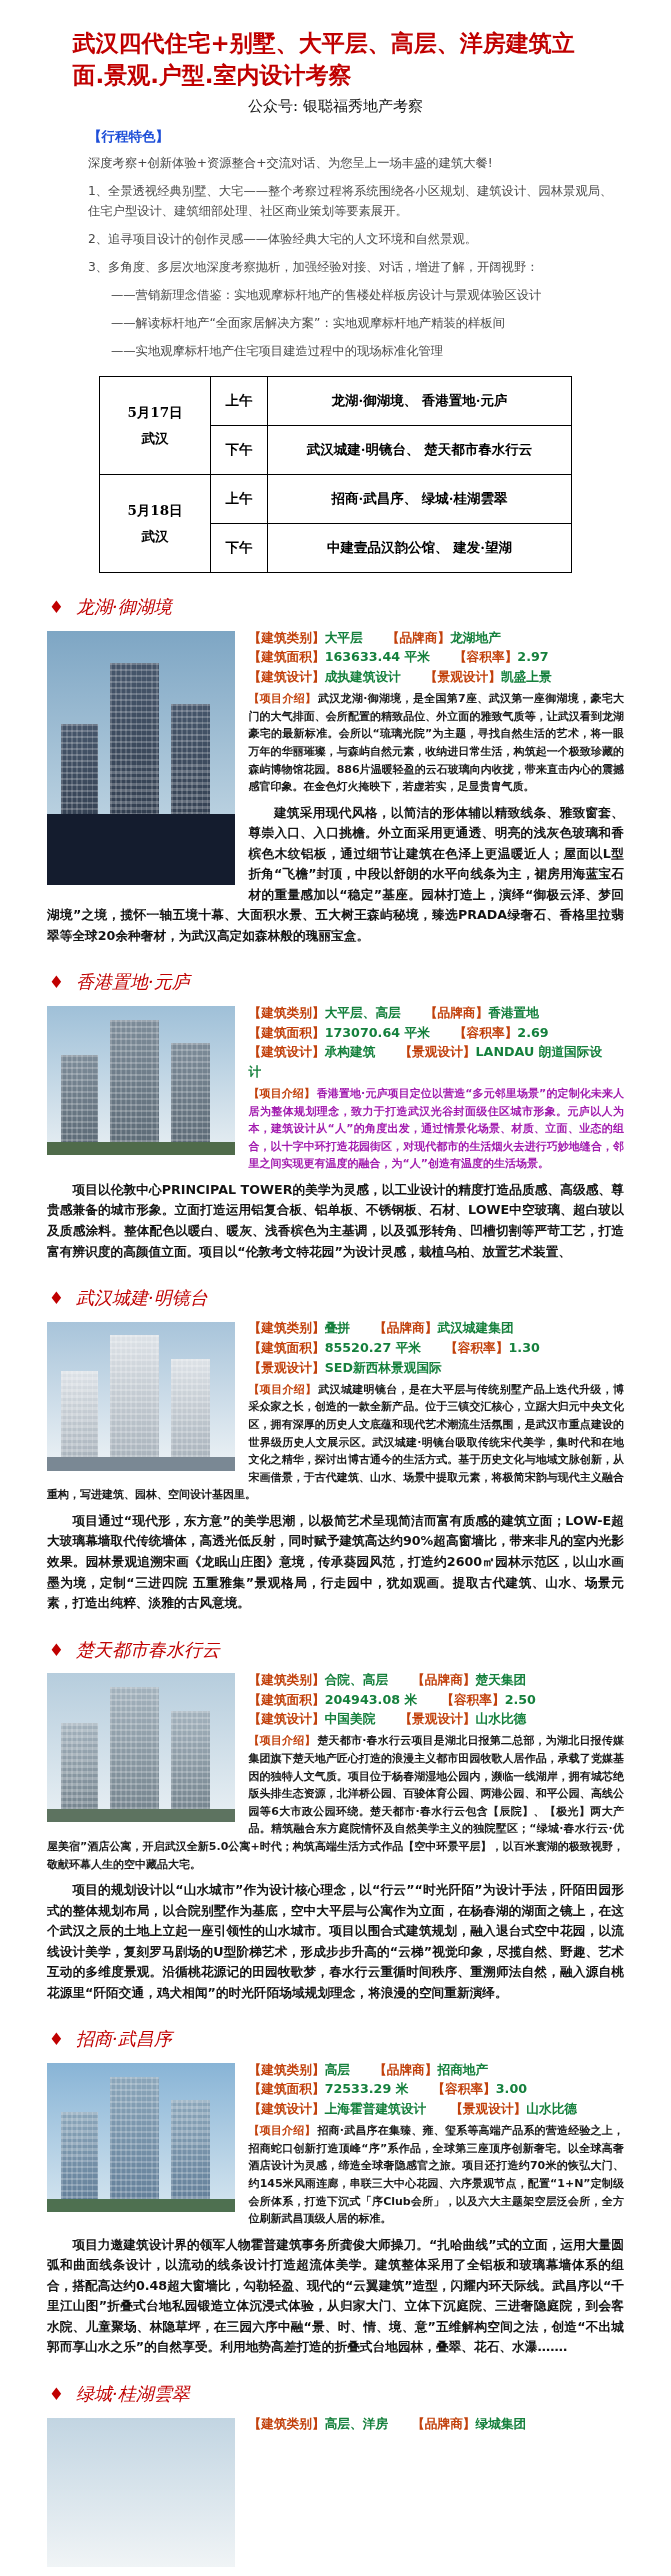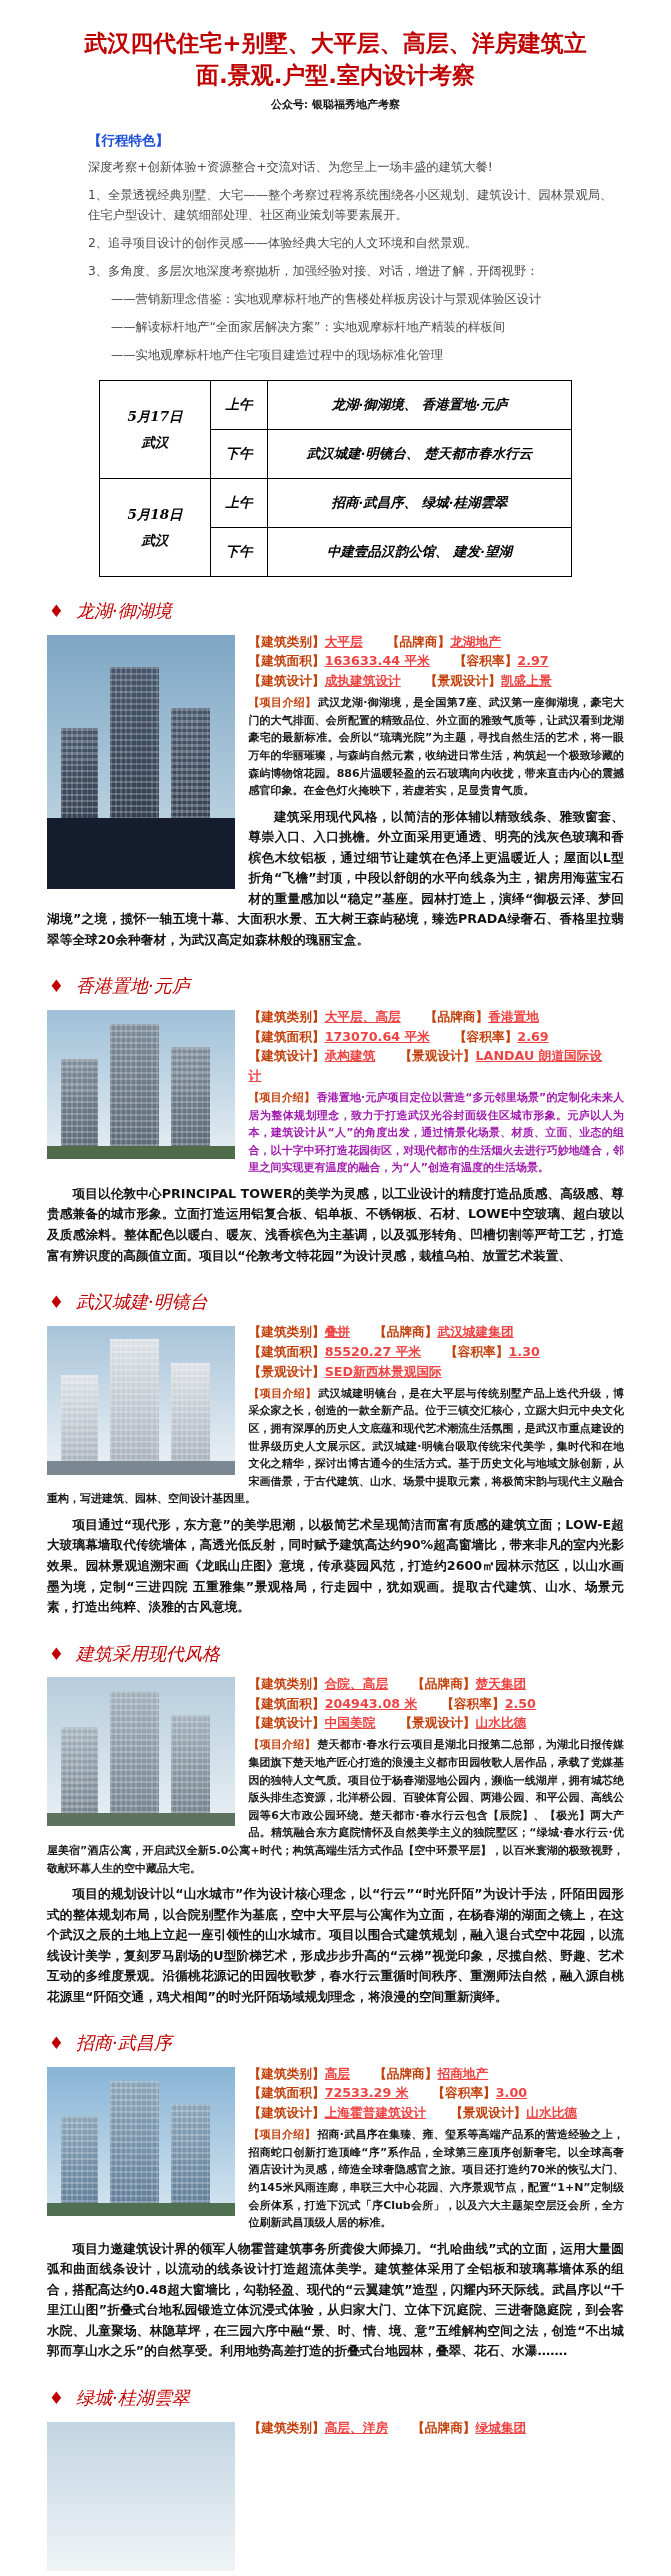--- a/index.html
+++ b/index.html
@@ -13,7 +13,7 @@
   
   .doc-title{
     color:#c00000;font-weight:bold;font-size:23px;line-height:1.4;
-    text-align:center;margin:12px 25.4px 5.1px 25.4px;
+    margin:12px 25.4px 5.1px 25.4px;
   }
   .official{
     text-align:center;font-weight:bold;font-size:11px;color:#141414;

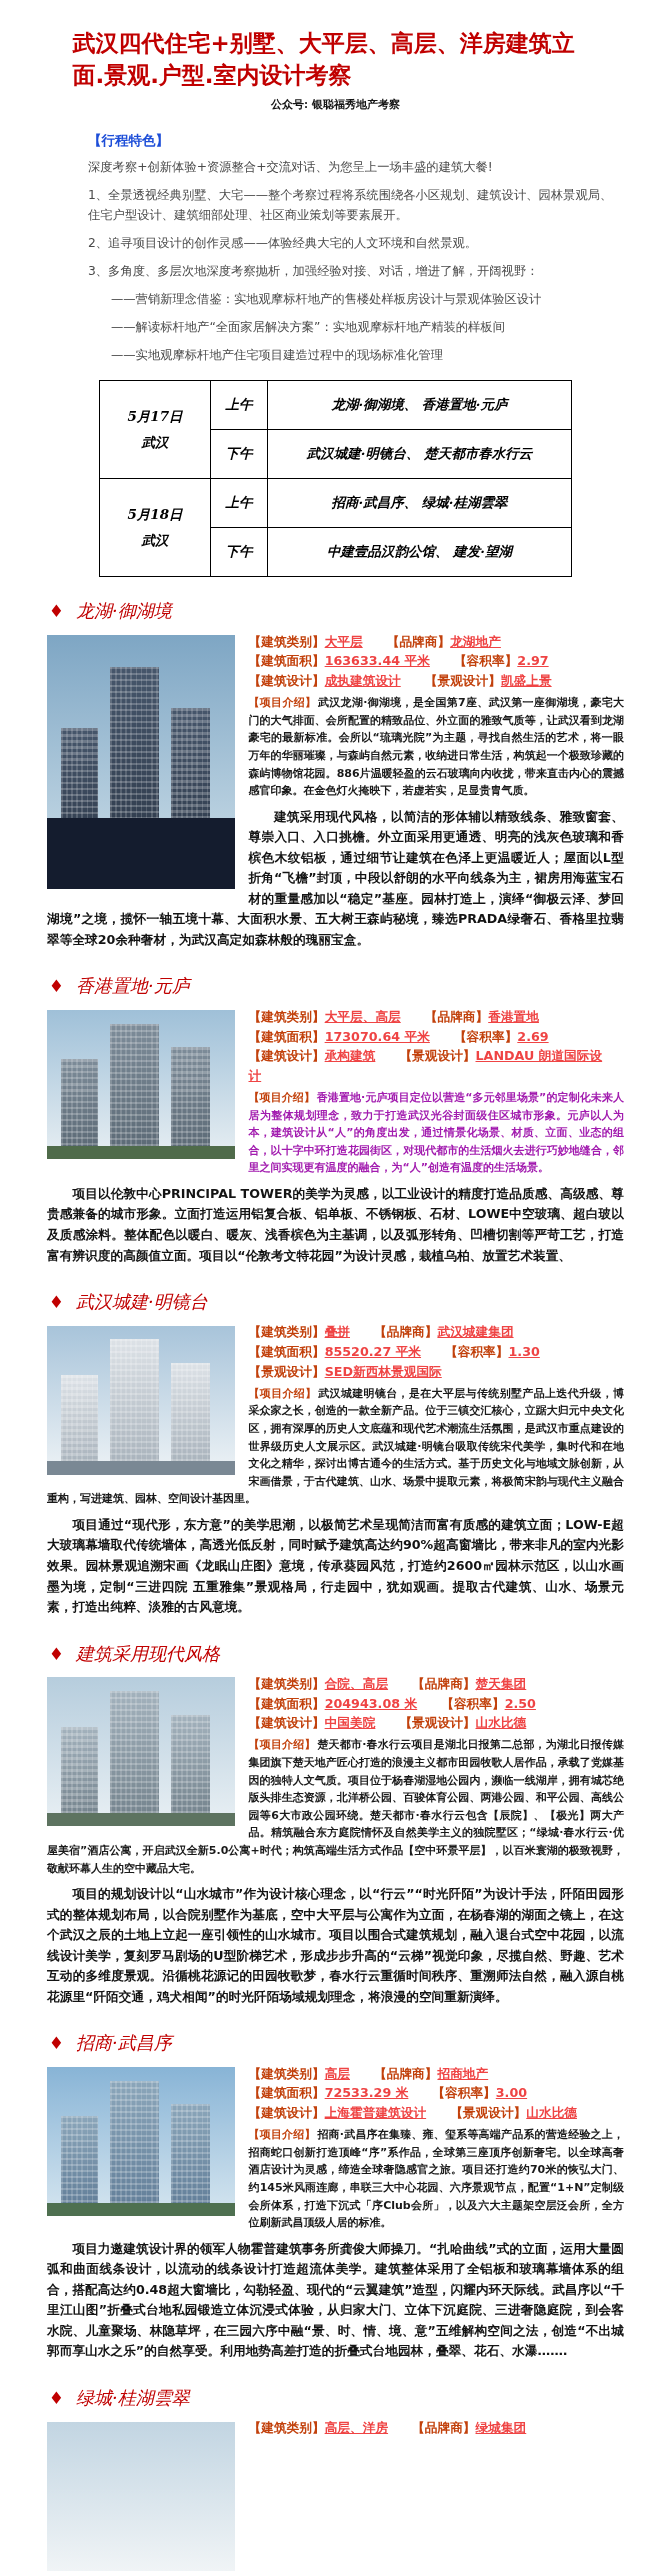--- a/index.html
+++ b/index.html
@@ -16,8 +16,8 @@
     margin:12px 25.4px 5.1px 25.4px;
   }
   .official{
-    text-align:center;font-weight:bold;font-size:11px;color:#141414;
-    font-family:"DejaVu Serif","Liberation Serif",serif;margin-bottom:20px;
+    text-align:center;font-weight:normal;font-size:15px;color:#141414;
+    font-family:"DejaVu Serif","Liberation Serif",serif;margin-bottom:12px;
   }
   .features-heading{font-weight:bold;font-size:13.5px;color:#1d4ed8;margin:8.5px 0 3.4px 41px;}
   .feature-line{color:#4a4a4a;font-size:12.3px;line-height:1.65;margin:7.6px 0 7.6px 41px;}

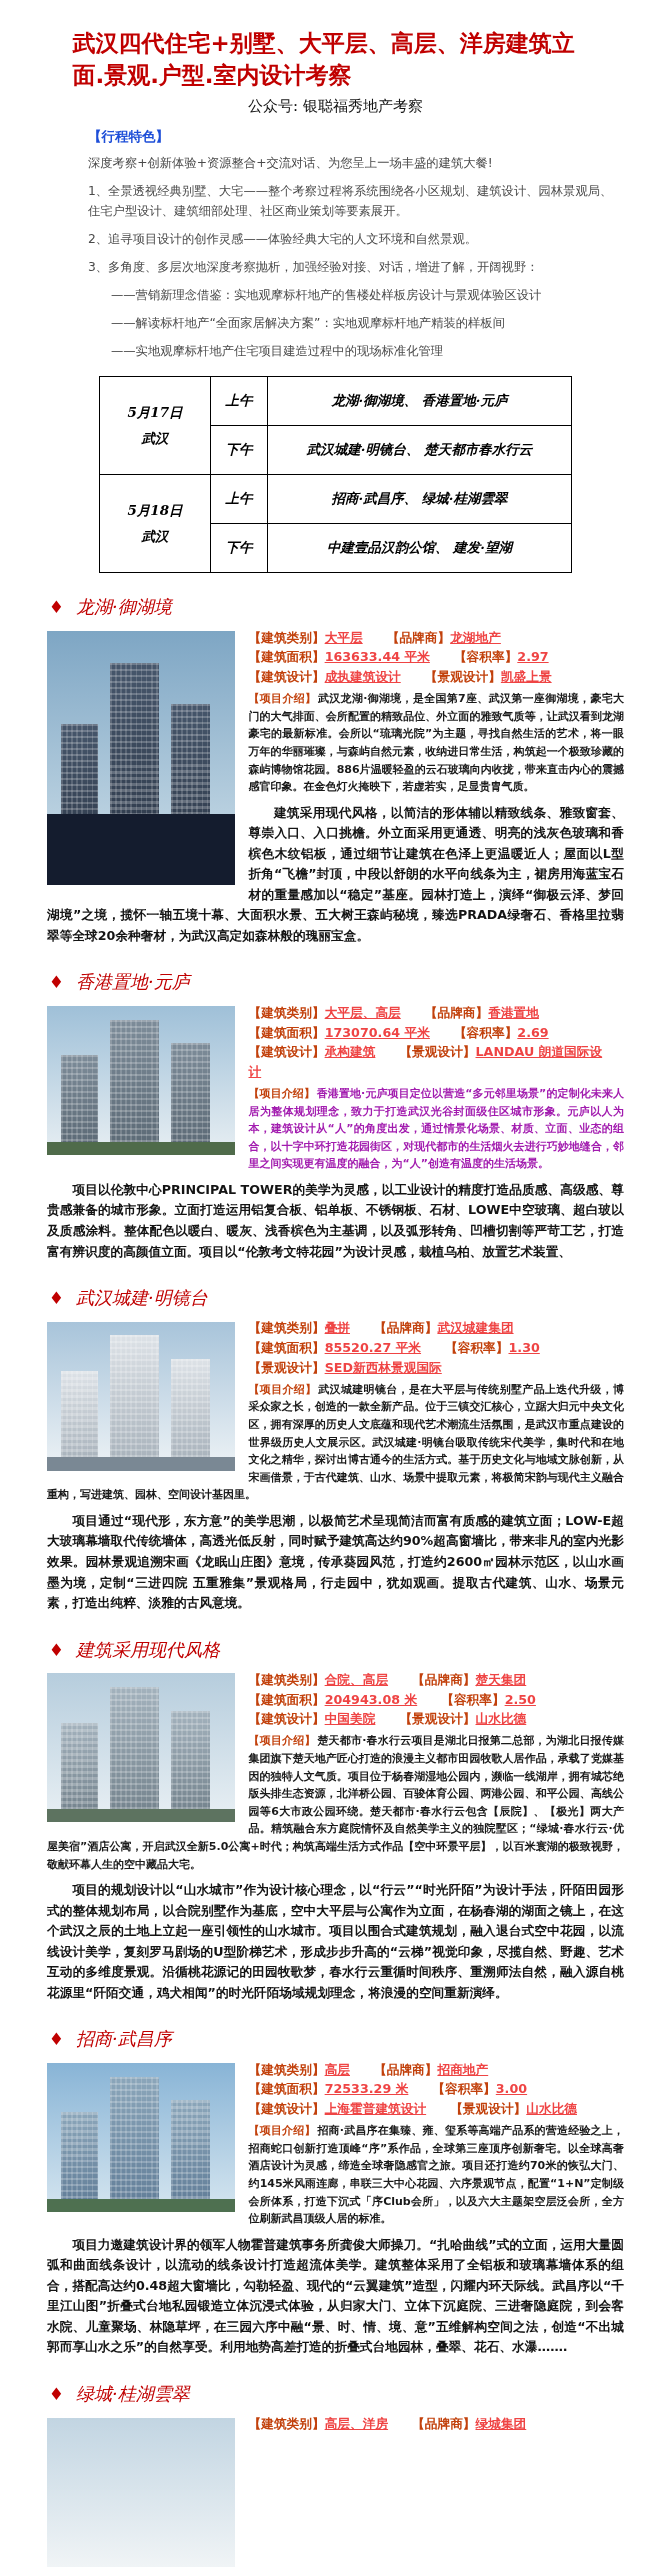--- a/index.html
+++ b/index.html
@@ -26,7 +26,7 @@
   
   table.schedule{
     border-collapse:collapse;margin:15.2px auto 22px auto;
-    font-family:"DejaVu Serif","Liberation Serif",serif;font-weight:bold;font-style:italic;
+    font-family:"DejaVu Serif","Liberation Serif",serif;font-weight:bold;
   }
   table.schedule td{
     border:1.3px solid #000;text-align:center;vertical-align:middle;

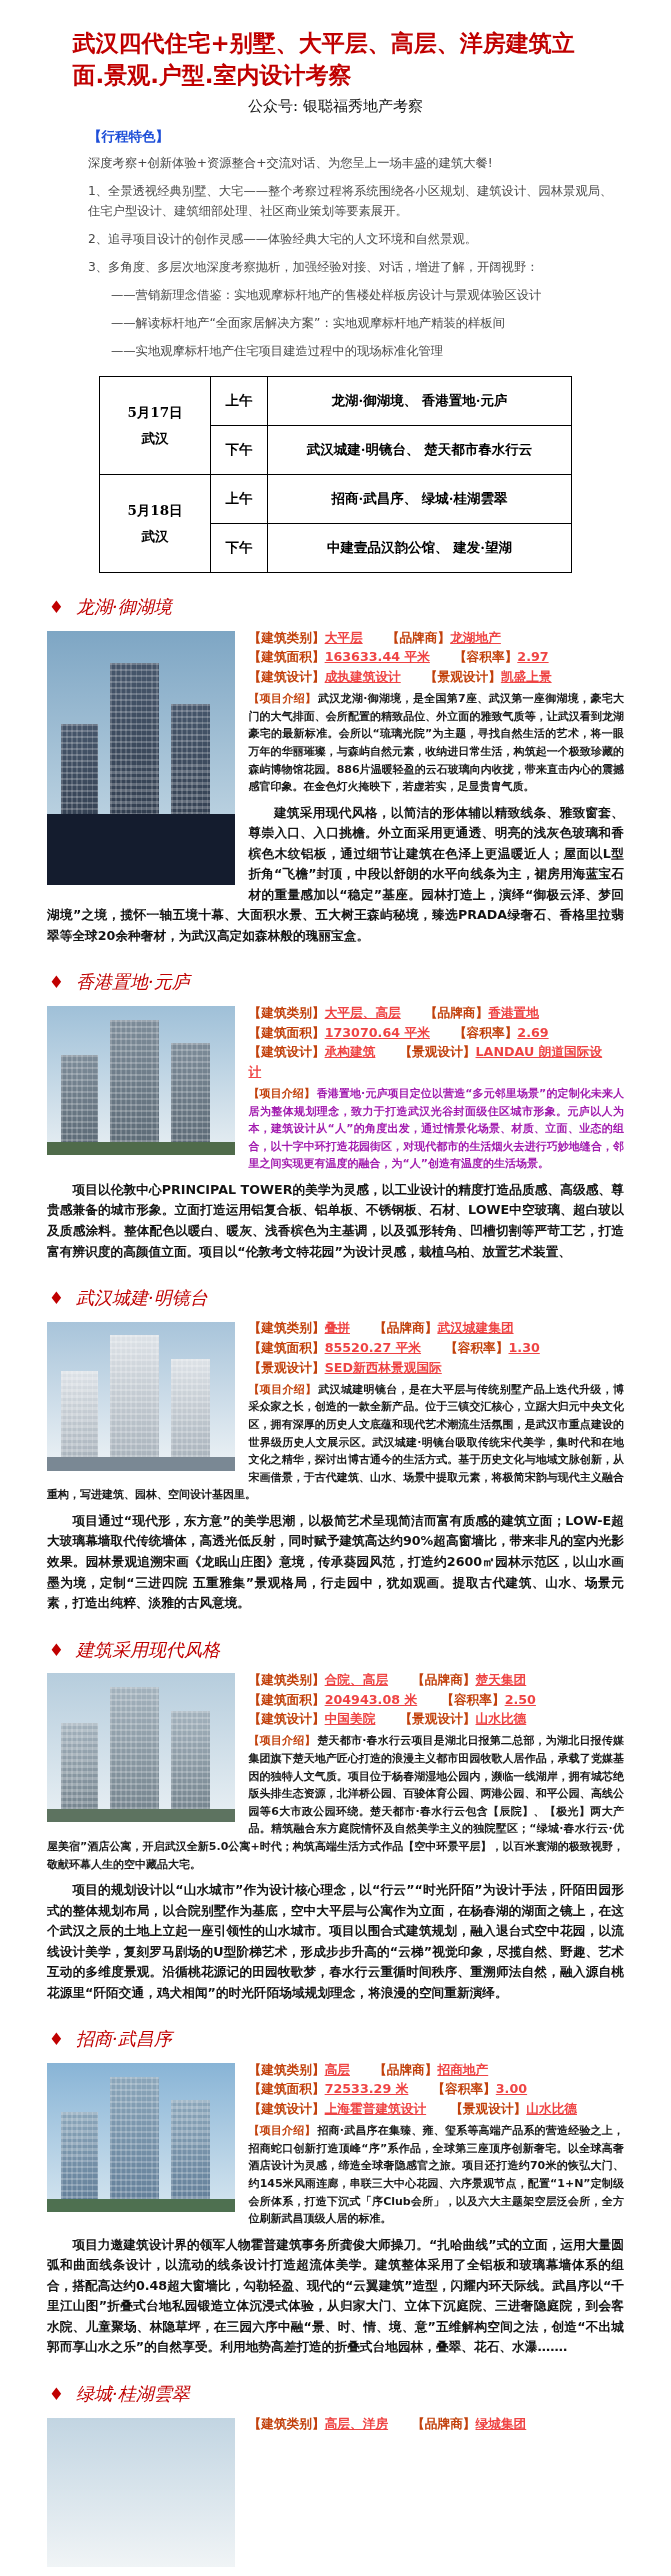--- a/index.html
+++ b/index.html
@@ -78,7 +78,7 @@
 
   .fields{margin:1.7px 0 3.4px 0;line-height:1.55;font-size:12.7px;}
   .fl{color:#c2410c;font-weight:bold;}
-  .fv{color:#ef4444;font-weight:bold;margin-right:24px;text-decoration:underline;}
+  .fv{color:#15803d;font-weight:bold;margin-right:24px;}
   .intro{margin:3.4px 0 6.8px 0;font-size:11px;line-height:1.6;text-align:justify;}
   .intro .fl{margin-right:1.7px;}
   .intro-text{color:#1a1a1a;font-weight:bold;}

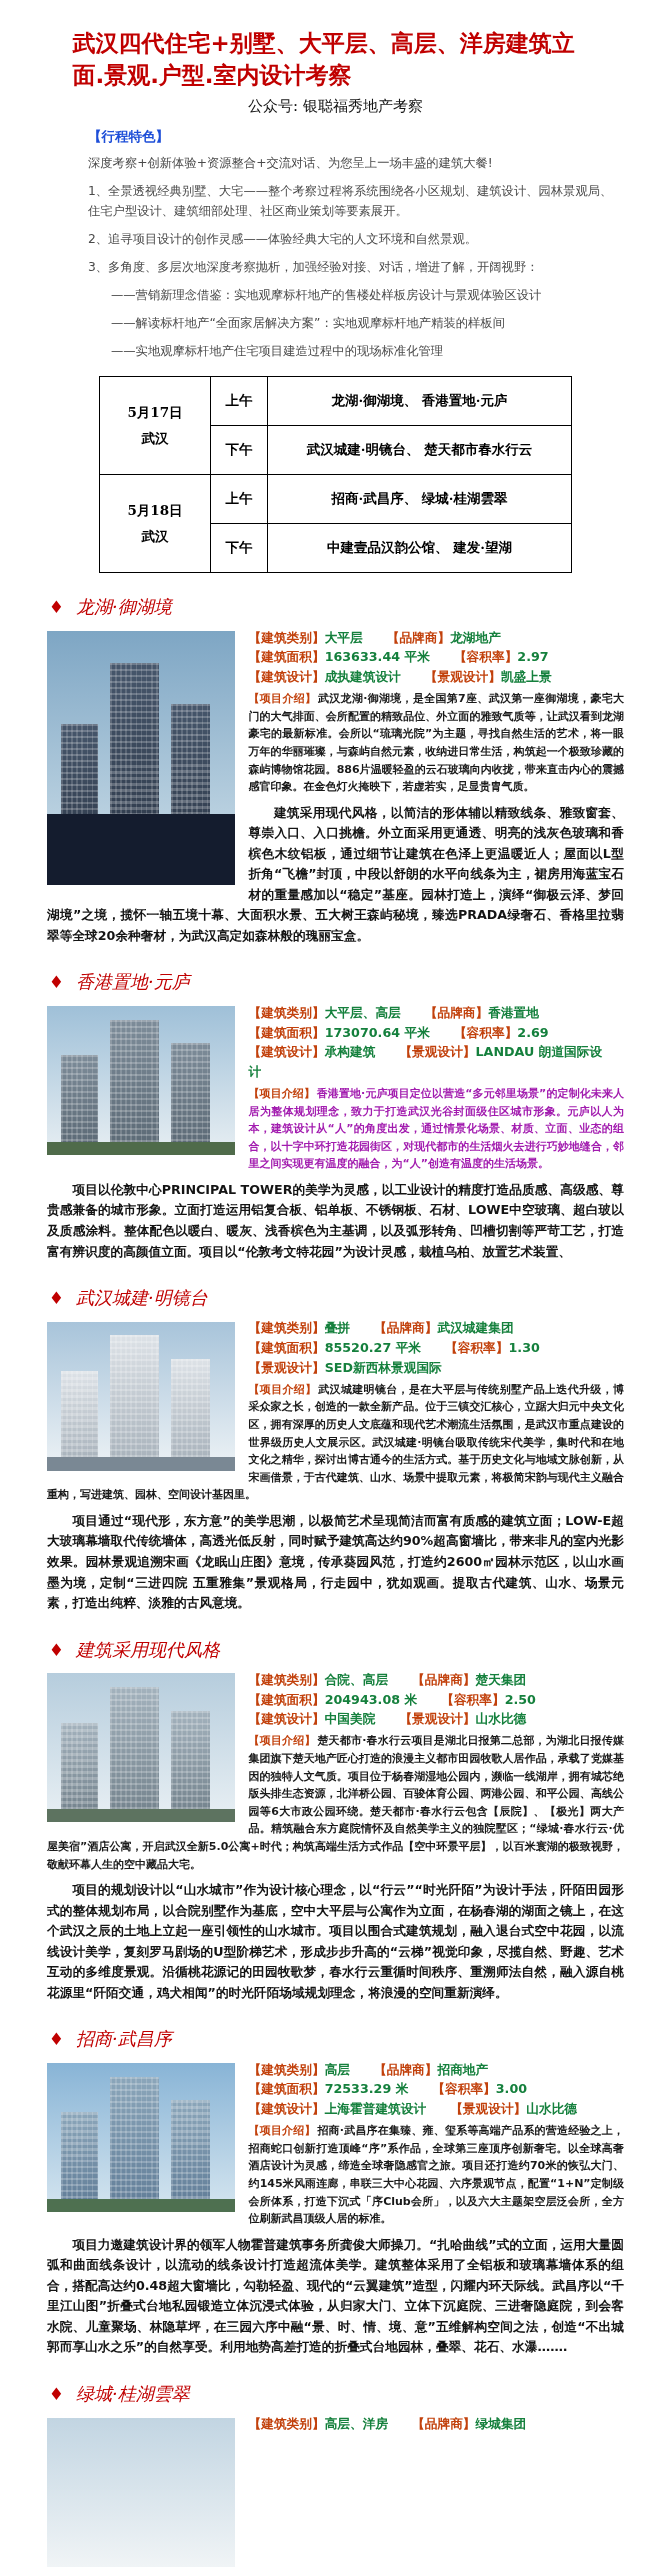--- a/index.html
+++ b/index.html
@@ -186,7 +186,7 @@
   </section>
 
   <section class="project">
-    <h2 class="sec-title"><span class="diamond">♦</span><span>建筑采用现代风格</span></h2>
+    <h2 class="sec-title"><span class="diamond">♦</span><span>楚天都市春水行云</span></h2>
     <div class="pimg ph4">
         <i class="t t1"></i>
         <i class="t t2"></i>

